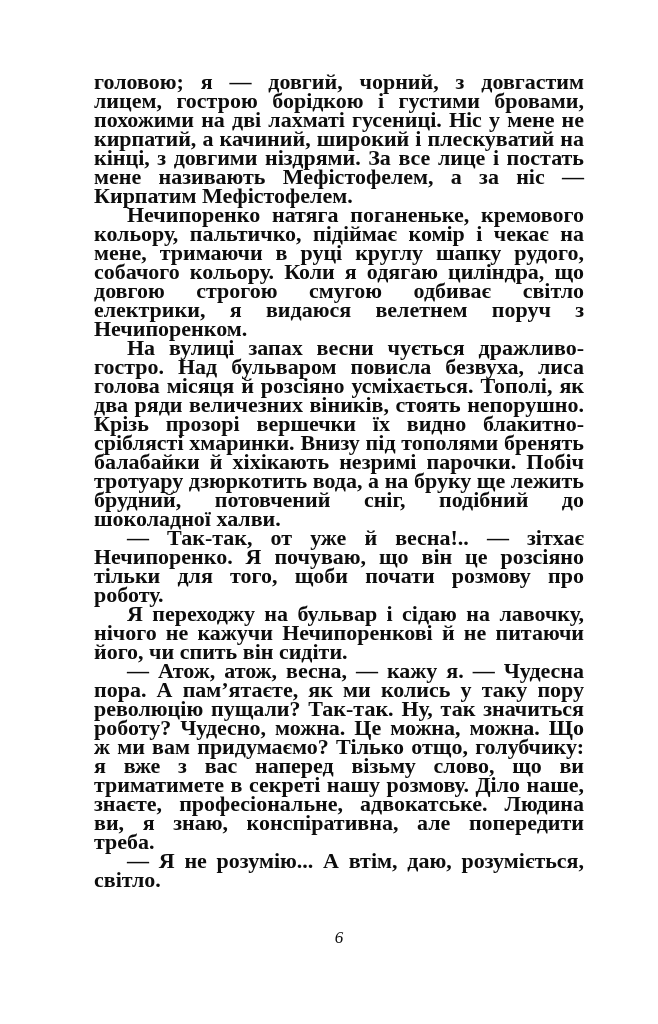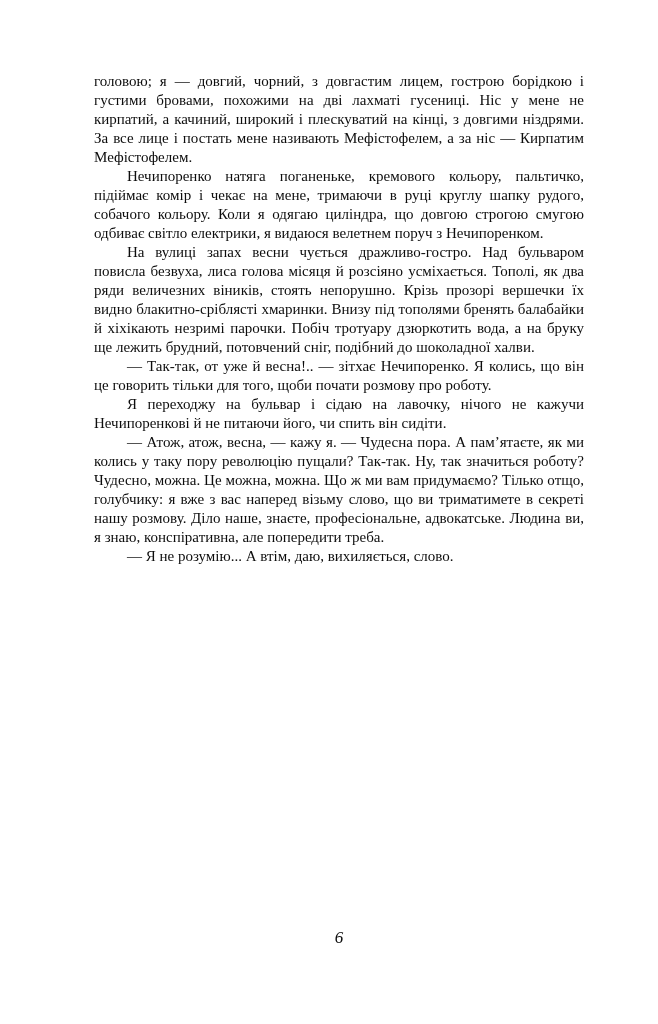--- a/index.html
+++ b/index.html
@@ -21,10 +21,11 @@
     left: 94px;
     top: 72px;
     width: 490px;
-    font-size: 15px;
+    font-size: 22px;
     line-height: 19px;
     text-align: justify;
     hyphens: auto;
+    font-weight: bold;
     -webkit-hyphens: auto;
   }
   .text-block p {

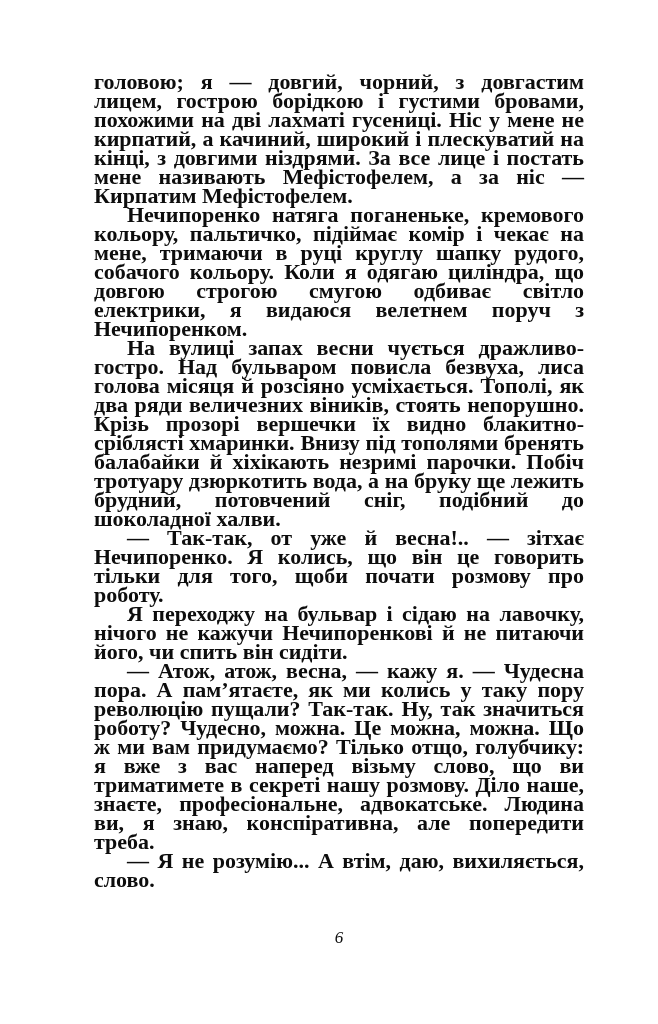--- a/index.html
+++ b/index.html
@@ -56,7 +56,7 @@
     <p class="no-indent">головою; я — довгий, чорний, з довгастим лицем, гострою борідкою і густими бровами, похожими на дві лахматі гусениці. Ніс у мене не кирпатий, а качиний, широкий і плескуватий на кінці, з довгими ніздрями. За все лице і постать мене називають Мефістофелем, а за ніс — Кирпатим Мефістофелем.</p>
     <p>Нечипоренко натяга поганеньке, кремового кольору, пальтичко, підіймає комір і чекає на мене, тримаючи в руці круглу шапку рудого, собачого кольору. Коли я одягаю циліндра, що довгою строгою смугою одбиває світло електрики, я видаюся велетнем поруч з Нечипоренком.</p>
     <p>На вулиці запах весни чується дражливо-гостро. Над бульваром повисла безвуха, лиса голова місяця й розсіяно усміхається. Тополі, як два ряди величезних віників, стоять непорушно. Крізь прозорі вершечки їх видно блакитно-сріблясті хмаринки. Внизу під тополями бренять балабайки й хіхікають незримі парочки. Побіч тротуару дзюркотить вода, а на бруку ще лежить брудний, потовчений сніг, подібний до шоколадної халви.</p>
-    <p>— Так-так, от уже й весна!.. — зітхає Нечипоренко. Я колись, що він це говорить тільки для того, щоби почати розмову про роботу.</p>
+    <p>— Так-так, от уже й весна!.. — зітхає Нечипоренко. Я почуваю, що він це розсіяно тільки для того, щоби почати розмову про роботу.</p>
     <p>Я переходжу на бульвар і сідаю на лавочку, нічого не кажучи Нечипоренкові й не питаючи його, чи спить він сидіти.</p>
     <p>— Атож, атож, весна, — кажу я. — Чудесна пора. А пам’ятаєте, як ми колись у таку пору революцію пущали? Так-так. Ну, так значиться роботу? Чудесно, можна. Це можна, можна. Що ж ми вам придумаємо? Тілько отщо, голубчику: я вже з вас наперед візьму слово, що ви триматимете в секреті нашу розмову. Діло наше, знаєте, професіональне, адвокатське. Людина ви, я знаю, конспіративна, але попередити треба.</p>
     <p>— Я не розумію... А втім, даю, вихиляється, слово.</p>

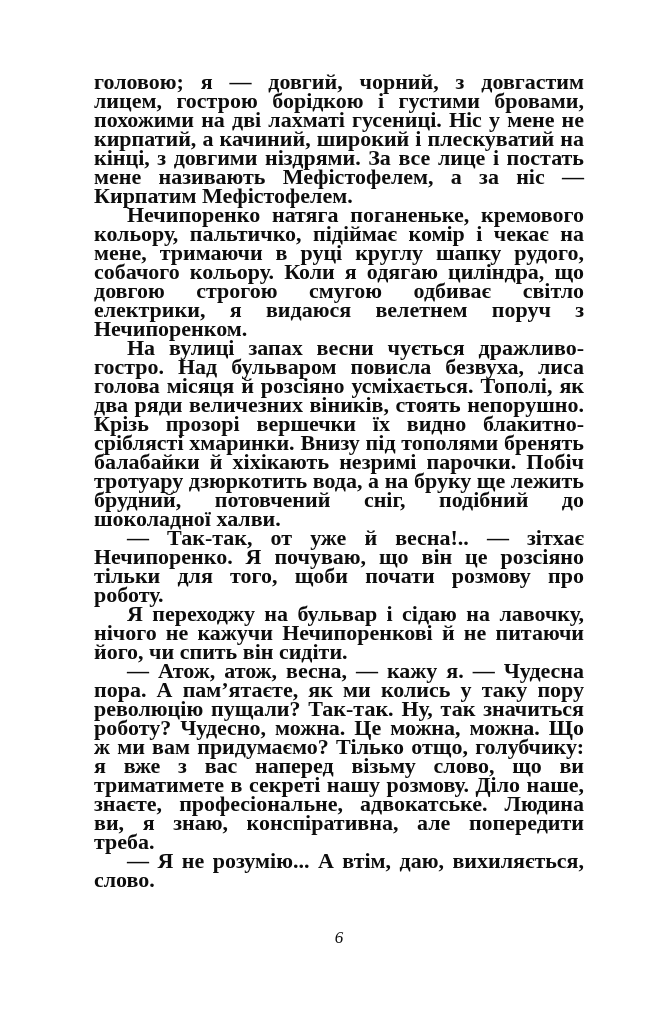--- a/index.html
+++ b/index.html
@@ -59,7 +59,7 @@
     <p>— Так-так, от уже й весна!.. — зітхає Нечипоренко. Я почуваю, що він це розсіяно тільки для того, щоби почати розмову про роботу.</p>
     <p>Я переходжу на бульвар і сідаю на лавочку, нічого не кажучи Нечипоренкові й не питаючи його, чи спить він сидіти.</p>
     <p>— Атож, атож, весна, — кажу я. — Чудесна пора. А пам’ятаєте, як ми колись у таку пору революцію пущали? Так-так. Ну, так значиться роботу? Чудесно, можна. Це можна, можна. Що ж ми вам придумаємо? Тілько отщо, голубчику: я вже з вас наперед візьму слово, що ви триматимете в секреті нашу розмову. Діло наше, знаєте, професіональне, адвокатське. Людина ви, я знаю, конспіративна, але попередити треба.</p>
-    <p>— Я не розумію... А втім, даю, вихиляється, слово.</p>
+    <p>— Я не розумію... А втім, даю, розуміється, світло.</p>
   </div>
 
   <div class="page-number">6</div>

